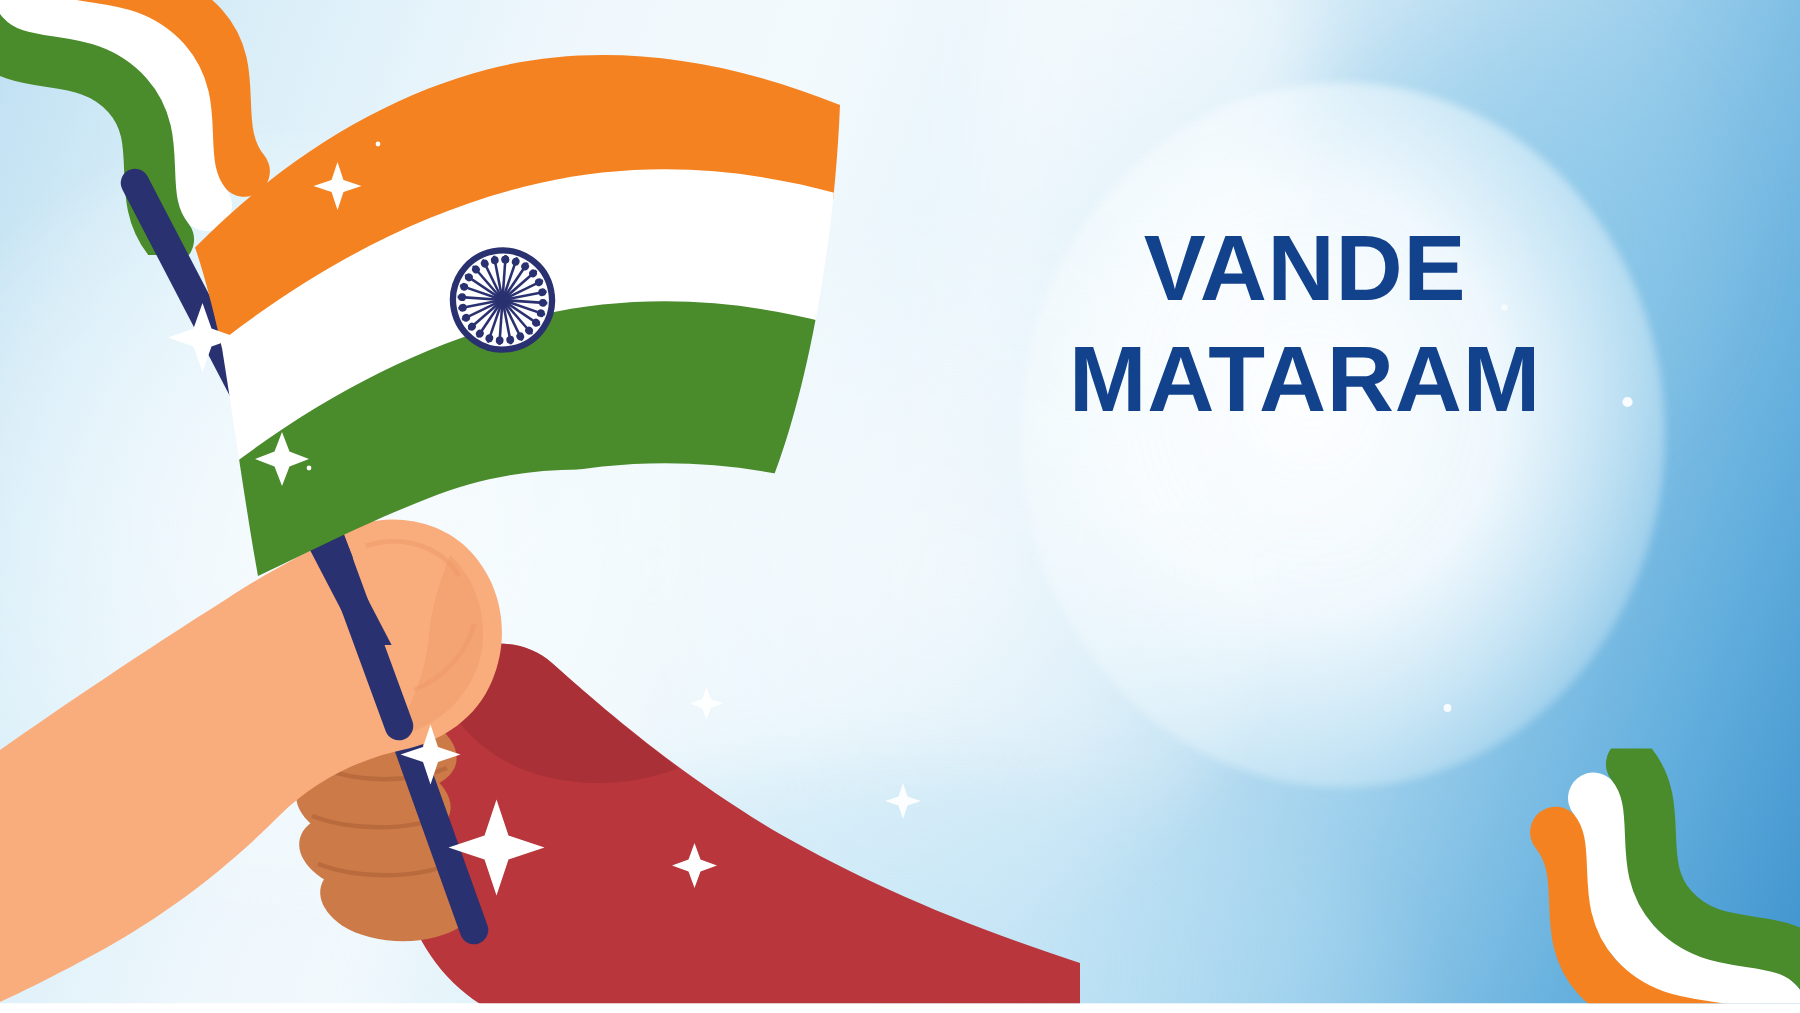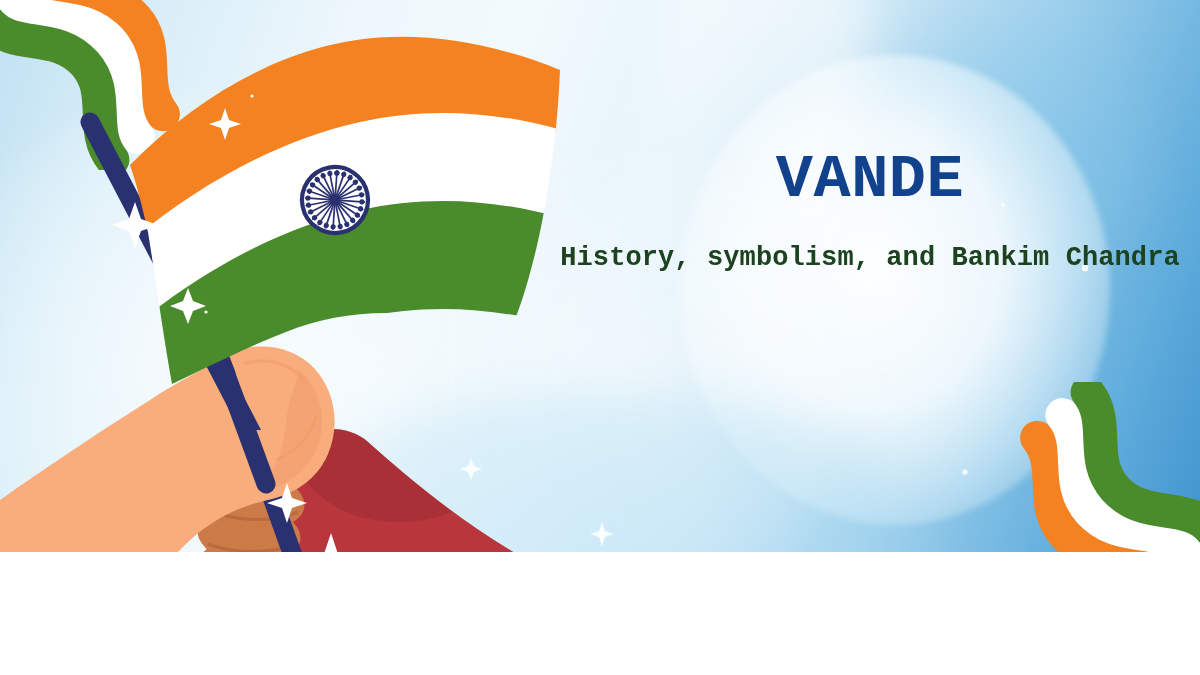--- a/index.html
+++ b/index.html
@@ -10,9 +10,9 @@
   #poster {
     position: relative;
     width: 1200px;
-    height: 552px;
+    height: 669px;
     overflow: hidden;
-    font-family: Liberation Mono, monospace;
+    font-family: Liberation Sans, sans-serif;
     background: linear-gradient(110deg,
         #bfe0f2 0%,
         #d9eef8 12%,

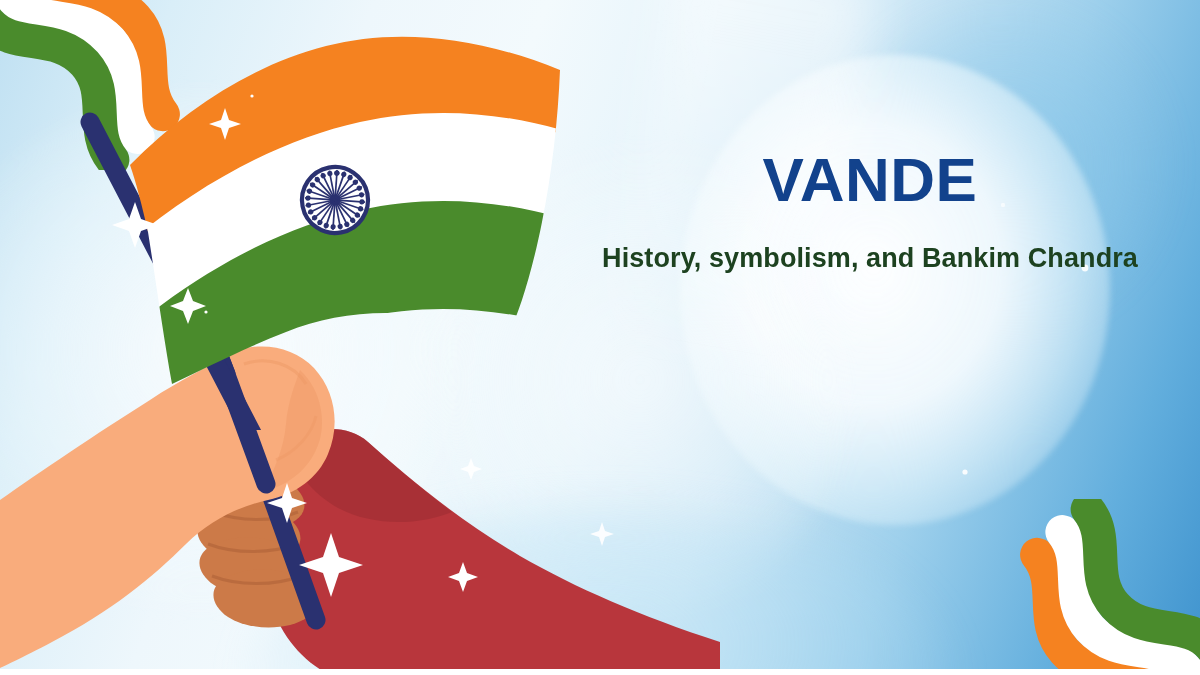--- a/index.html
+++ b/index.html
@@ -322,6 +322,7 @@
   <div id="text-block">
     <h1 id="headline">
       <span class="hl-line" id="headline-line-1">VANDE</span>
+      <span class="hl-line" id="headline-line-2">MATARAM</span>
     </h1>
     <div id="subtitle">
       <span class="sub-line">History, symbolism, and Bankim Chandra</span>

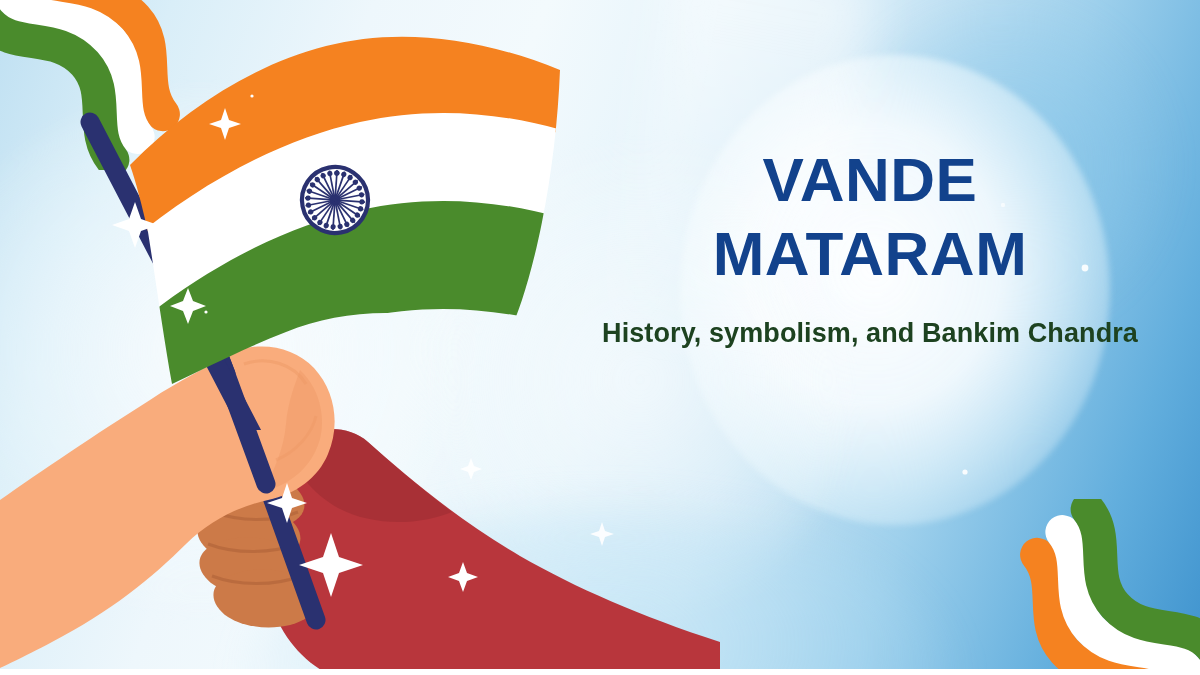--- a/index.html
+++ b/index.html
@@ -325,7 +325,6 @@
       <span class="hl-line" id="headline-line-2">MATARAM</span>
     </h1>
     <div id="subtitle">
-      <span class="sub-line">History, symbolism, and Bankim Chandra</span>
     </div>
   </div>
 

